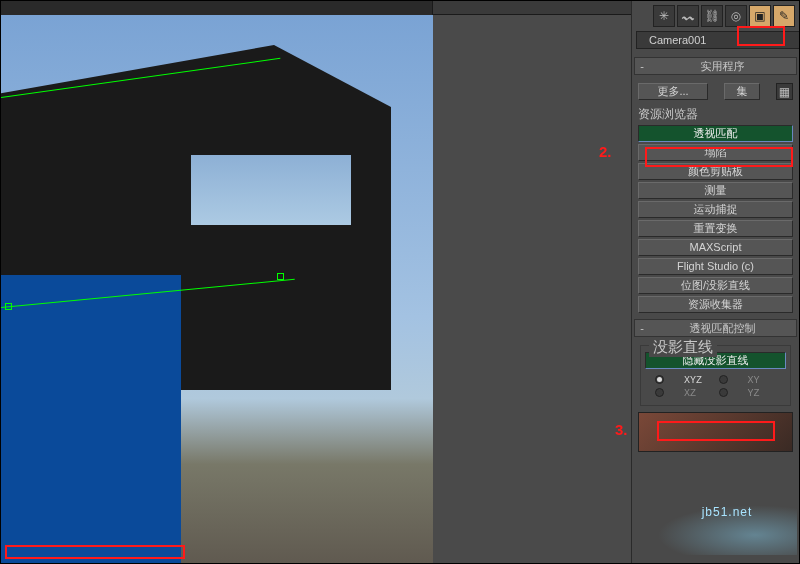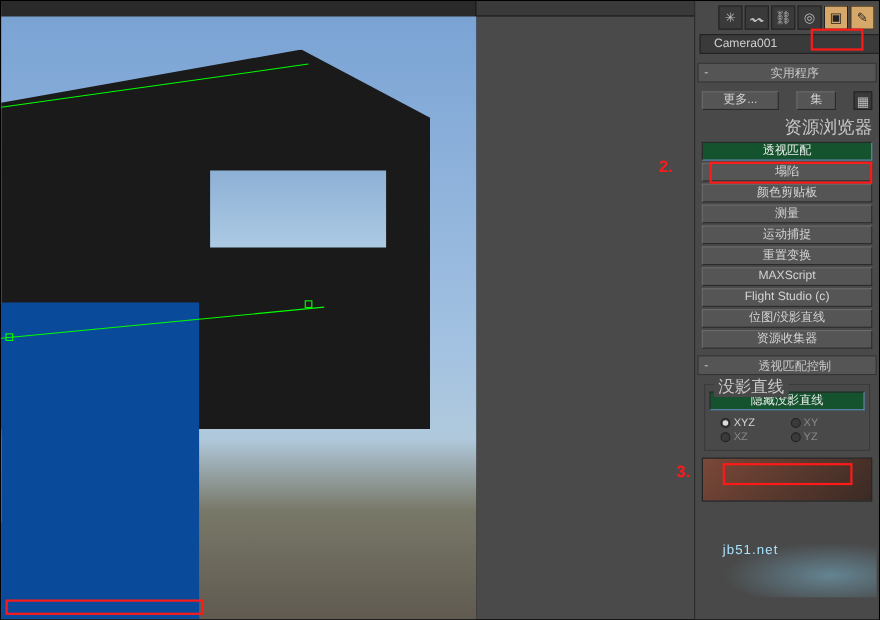--- a/index.html
+++ b/index.html
@@ -165,7 +165,7 @@
     color: #eee;
   }
   .section-label {
-    text-align: right; font-size: 16px; color: #c8c8c8; margin: 2px 0;
+    text-align: left; font-size: 12px; color: #c8c8c8; margin: 2px 0;
   }
   .group-box {
     border: 1px solid #3a3a3a;

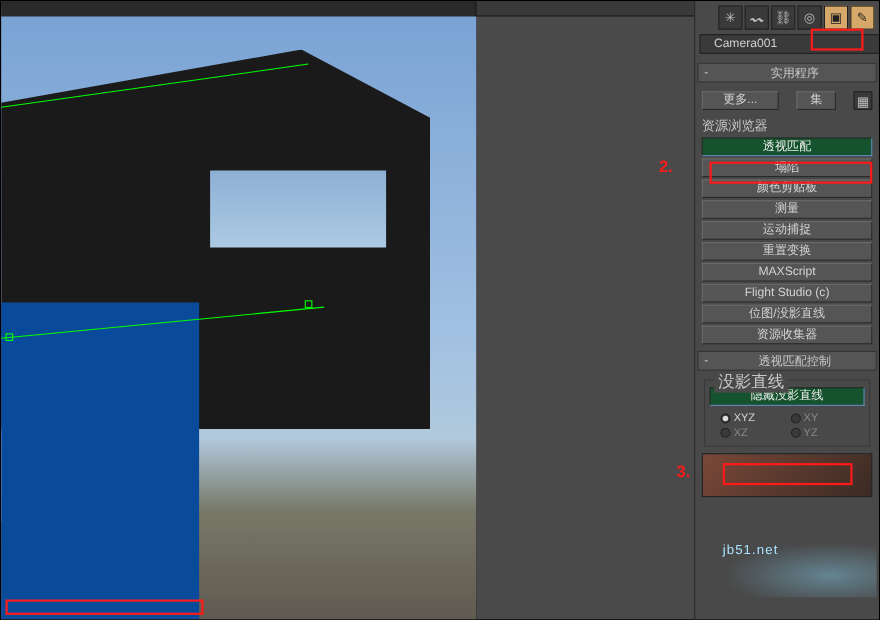--- a/index.html
+++ b/index.html
@@ -182,7 +182,7 @@
     display: grid; grid-template-columns: 1fr 1fr;
     gap: 2px 6px; padding: 4px 10px 0 10px;
   }
-  .radio-item { display: flex; align-items: center; gap: 3px; font-size: 10px; color: #888; }
+  .radio-item { display: flex; gap: 20px; font-size: 10px; color: #888; font-family: Liberation Mono, monospace; }
   .radio-item.on { color: #d4d4d4; }
   .radio-dot {
     width: 9px; height: 9px; border-radius: 50%;

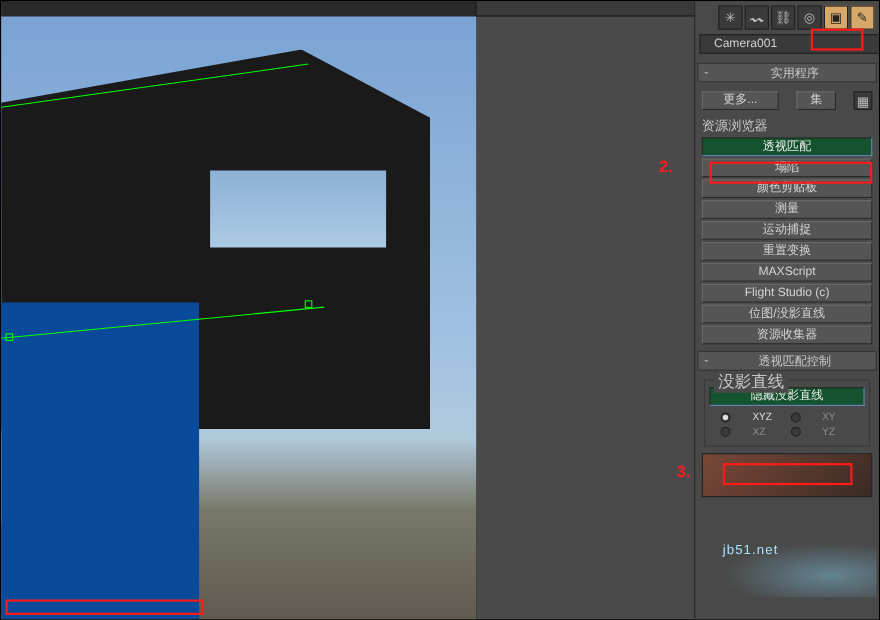--- a/index.html
+++ b/index.html
@@ -200,12 +200,12 @@
   }
   
   .watermark {
-    position: absolute; right: 2px; bottom: 20px;
+    position: absolute; right: 2px; bottom: 8px;
     width: 140px; height: 50px;
     pointer-events: none;
     background: radial-gradient(ellipse at 70% 60%, rgba(140,220,255,0.4), rgba(0,0,0,0) 70%);
     color: #a8e4ff;
-    text-align: left;
+    text-align: center;
     font-family: Arial, sans-serif;
   }
   .watermark .url { font-size: 12px; letter-spacing: 1px; }

